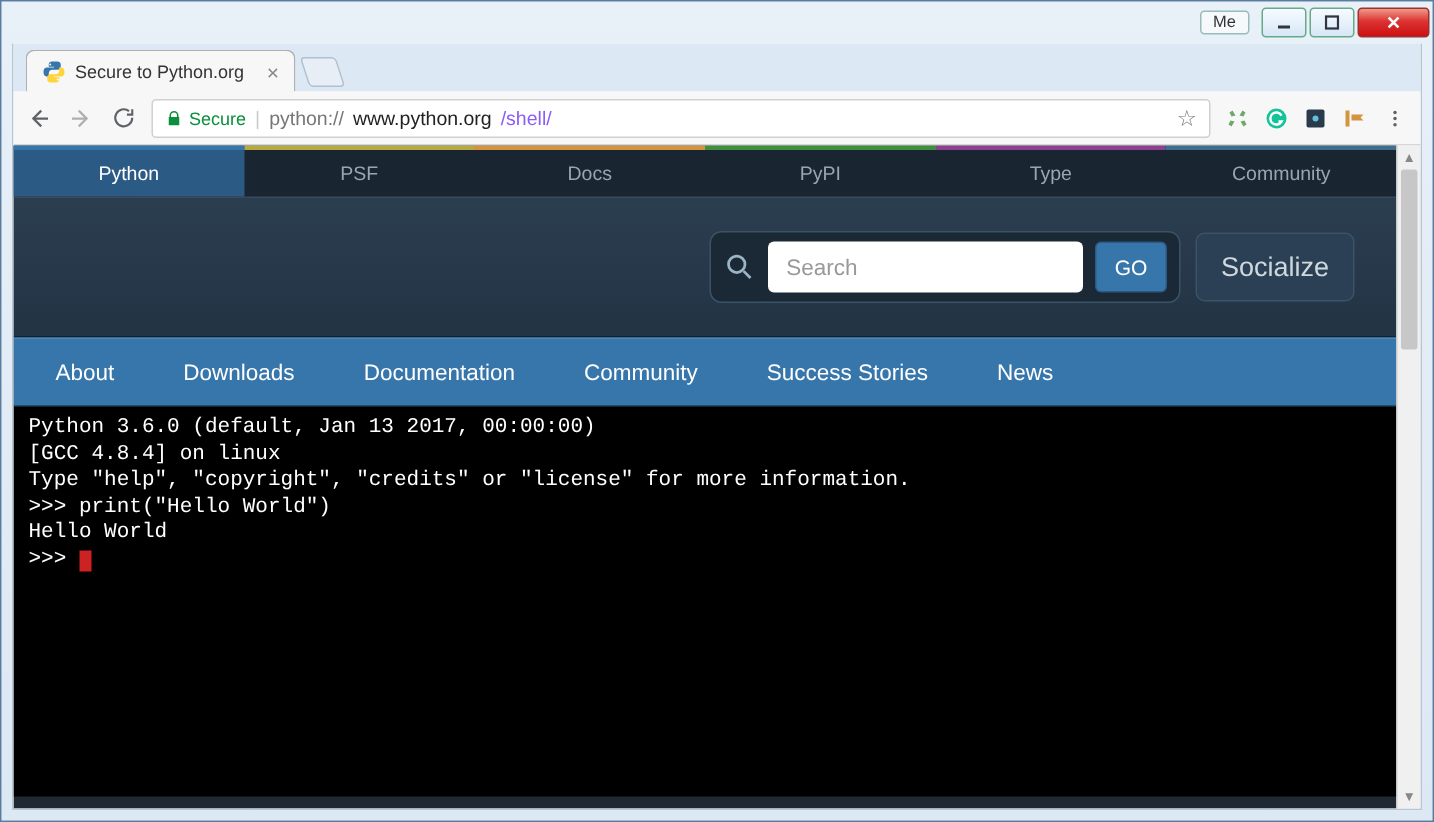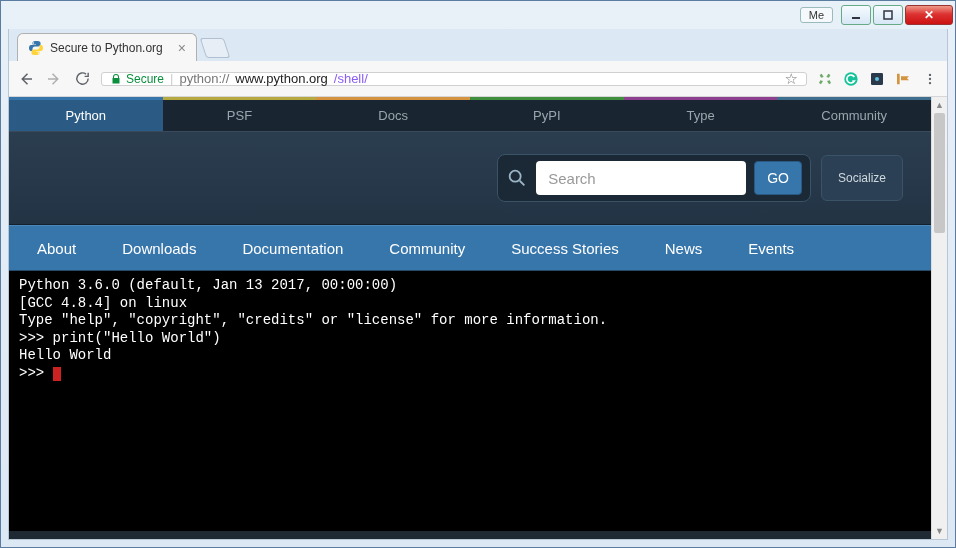--- a/index.html
+++ b/index.html
@@ -22,7 +22,7 @@
 
 .toolbar { height: 36px; background: #f7f7f7; border-bottom: 1px solid #d6d6d6; display: flex; align-items: center; padding: 0 8px; gap: 10px; }
 .nav-icon { width: 18px; height: 18px; color: #5f6368; display: flex; align-items: center; justify-content: center; }
-.omnibox { flex: 1; height: 14px; border: 1px solid #d0d0d0; border-radius: 3px; background: #fff; display: flex; align-items: center; padding: 0 8px; gap: 6px; font-size: 13px; }
+.omnibox { flex: 1; height: 26px; border: 1px solid #d0d0d0; border-radius: 3px; background: #fff; display: flex; align-items: center; padding: 0 8px; gap: 6px; font-size: 13px; }
 .secure { color: #0a8f3c; display: flex; align-items: center; gap: 4px; font-size: 12px; }
 .url-host { color: #222; }
 .url-path { color: #8b5cf6; }

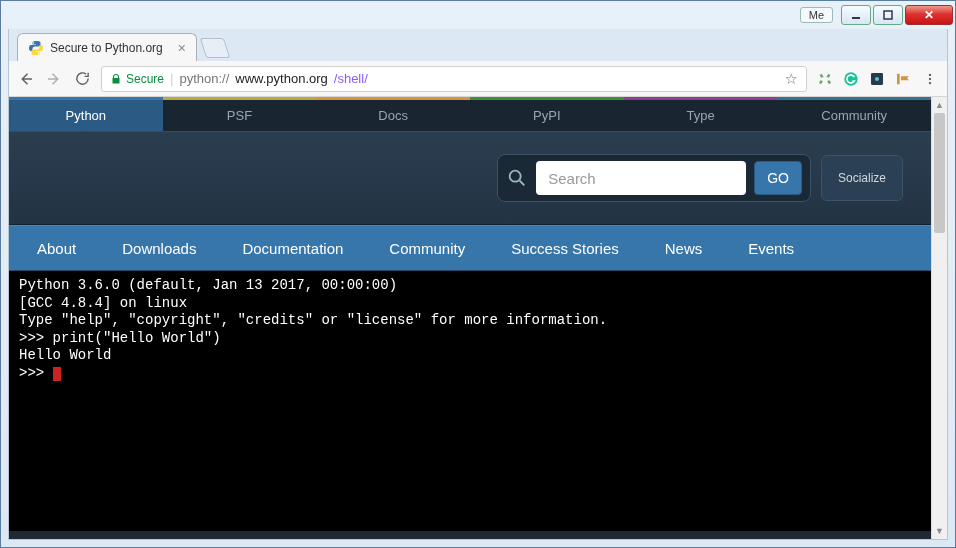--- a/index.html
+++ b/index.html
@@ -60,7 +60,7 @@
 .search-input::placeholder { color: #999; }
 .go-btn { height: 34px; padding: 0 12px; background: #3776ab; color: #fff; border: 1px solid #2a5a84; border-radius: 4px; font-size: 14px; }
 .mag { color: #9cb5c6; }
-.socialize { background: #2b4055; border: 1px solid #3a5366; border-radius: 6px; height: 46px; padding: 0 16px; display: flex; align-items: center; color: #cfd8de; font-size: 12px; }
+.socialize { background: #2b4055; border: 1px solid #3a5366; border-radius: 6px; height: 46px; padding: 0 16px; display: flex; align-items: center; color: #cfd8de; font-size: 18px; }
 
 .mainnav { height: 46px; background: #3776ab; display: flex; align-items: center; padding: 0 20px; gap: 30px; border-top: 1px solid #4a88bb; border-bottom: 1px solid #274a68; }
 .mainnav .mitem { color: #fff; font-size: 15px; padding: 12px 8px; }

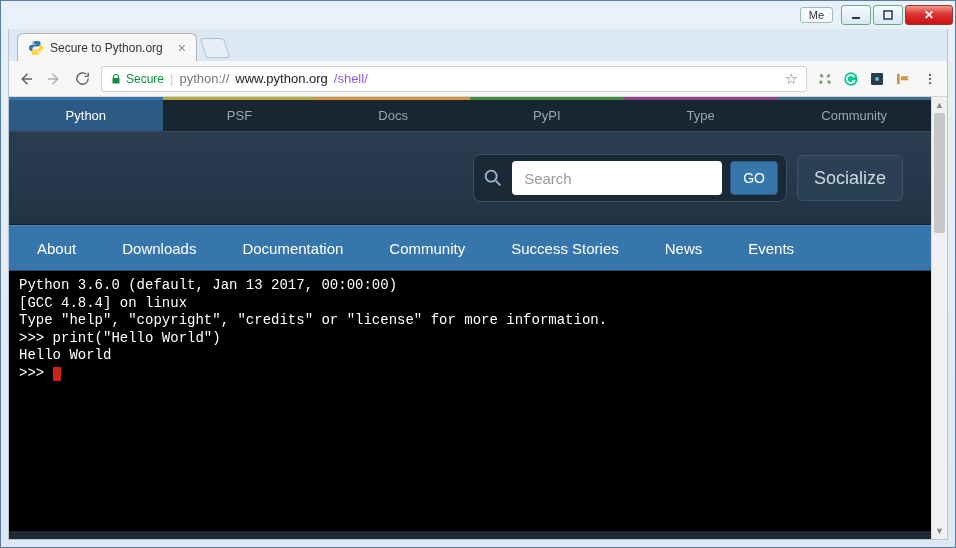--- a/index.html
+++ b/index.html
@@ -206,7 +206,6 @@
           <div class="mitem">Community</div>
           <div class="mitem">Success Stories</div>
           <div class="mitem">News</div>
-          <div class="mitem">Events</div>
         </div>
 
         <div class="terminal"><span>Python 3.6.0 (default, Jan 13 2017, 00:00:00)</span>

